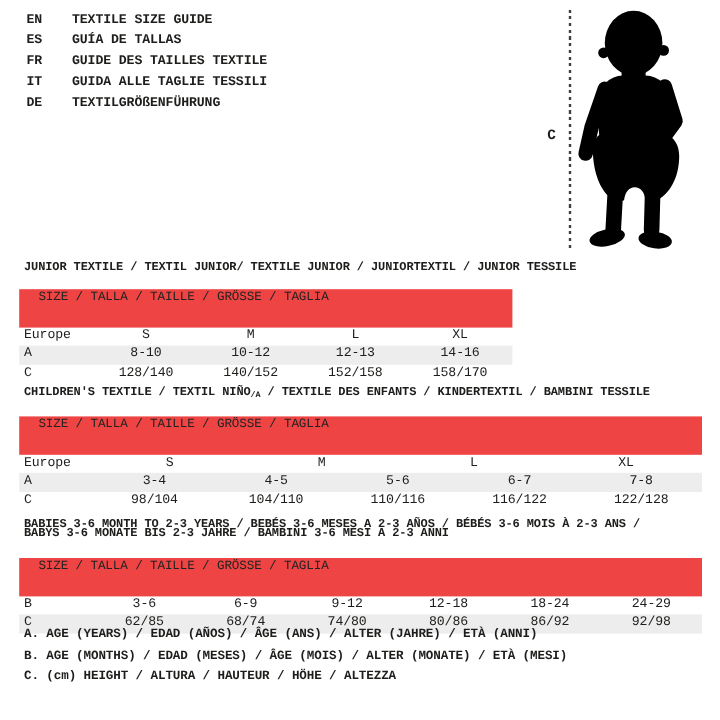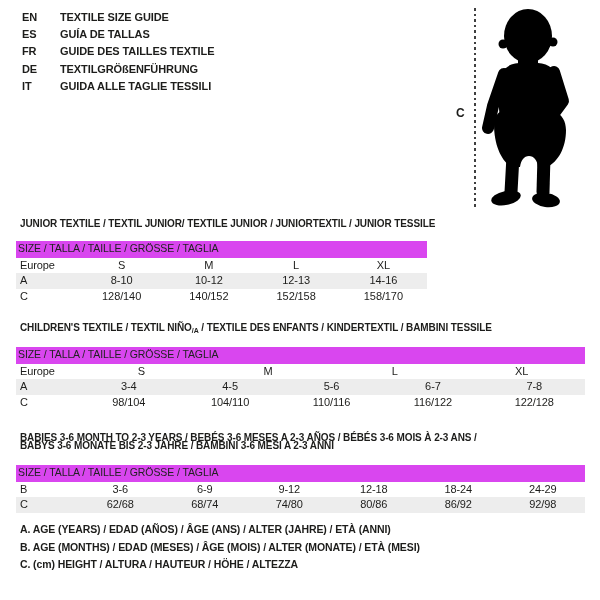--- a/index.html
+++ b/index.html
@@ -5,7 +5,7 @@
   html,body{margin:0;padding:0;background:#fff;}
   #canvas{
     position:relative;width:600px;height:600px;background:#ffffff;overflow:hidden;
-    font-family:Liberation Sans, sans-serif;color:#1d1d1b;
+    font-family:Liberation Mono, monospace;color:#1d1d1b;
   }
   
   .lang-list{position:absolute;left:22px;top:9px;}

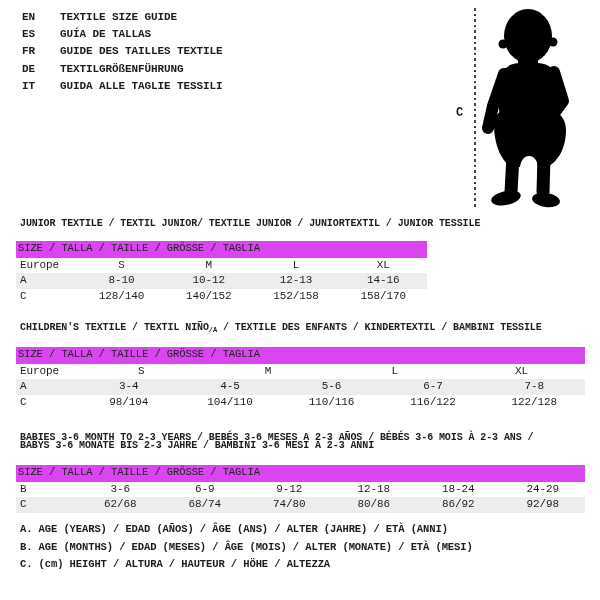--- a/index.html
+++ b/index.html
@@ -50,12 +50,12 @@
       <span>GUIDE DES TAILLES TEXTILE</span>
     </div>
     <div class="lang-row">
+      <span class="lang-code">IT</span>
+      <span>GUIDA ALLE TAGLIE TESSILI</span>
+    </div>
+    <div class="lang-row">
       <span class="lang-code">DE</span>
       <span>TEXTILGRÖßENFÜHRUNG</span>
-    </div>
-    <div class="lang-row">
-      <span class="lang-code">IT</span>
-      <span>GUIDA ALLE TAGLIE TESSILI</span>
     </div>
   </div>
 

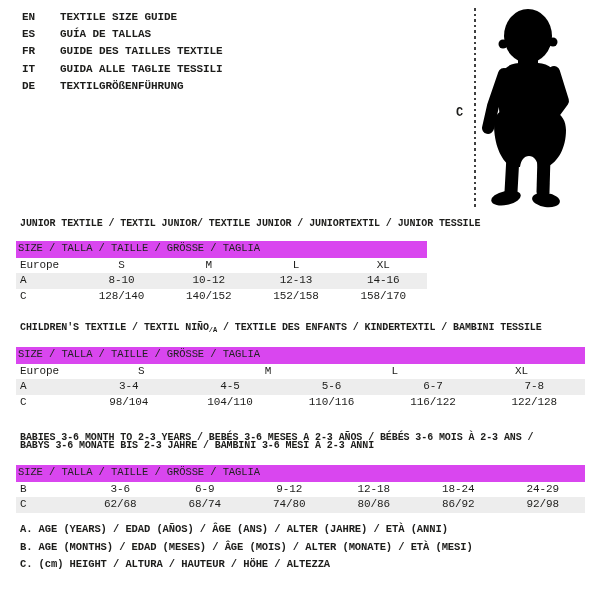--- a/index.html
+++ b/index.html
@@ -21,8 +21,8 @@
   .sec-title .sub{font-size:7px;vertical-align:-2px;}
   
   .size-table{position:absolute;left:16px;}
-  .band{height:17px;line-height:14.5px;background:#d946ef;font-size:10.5px;color:#222;
-    padding-left:2px;letter-spacing:-0.1px;}
+  .band{height:32px;line-height:14.5px;background:#ef4444;font-size:10.5px;color:#222;
+    padding-left:16px;letter-spacing:-0.1px;}
   .trow{display:flex;height:15.4px;line-height:15.4px;font-size:11px;letter-spacing:-0.1px;}
   .trow.striped{background:#ededed;}
   .cell{flex:1;text-align:center;}

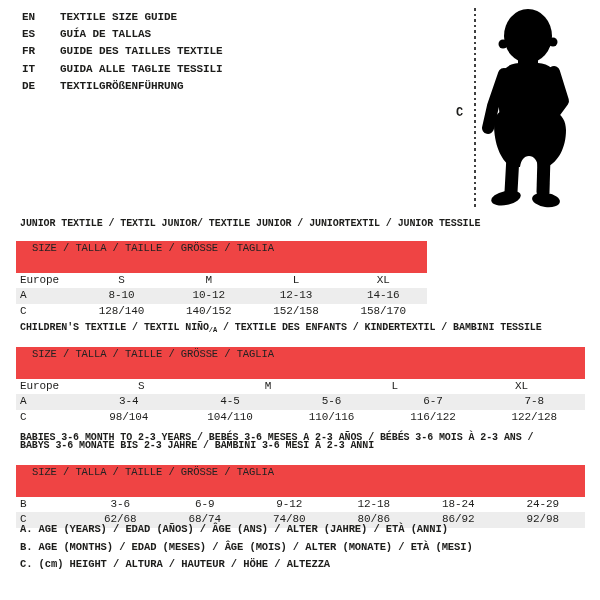--- a/index.html
+++ b/index.html
@@ -155,7 +155,7 @@
     </div>
     <div class="trow striped">
       <div class="cell label">C</div>
-      <div class="cell">62/68</div>
+      <div class="cell">62/85</div>
       <div class="cell">68/74</div>
       <div class="cell">74/80</div>
       <div class="cell">80/86</div>

